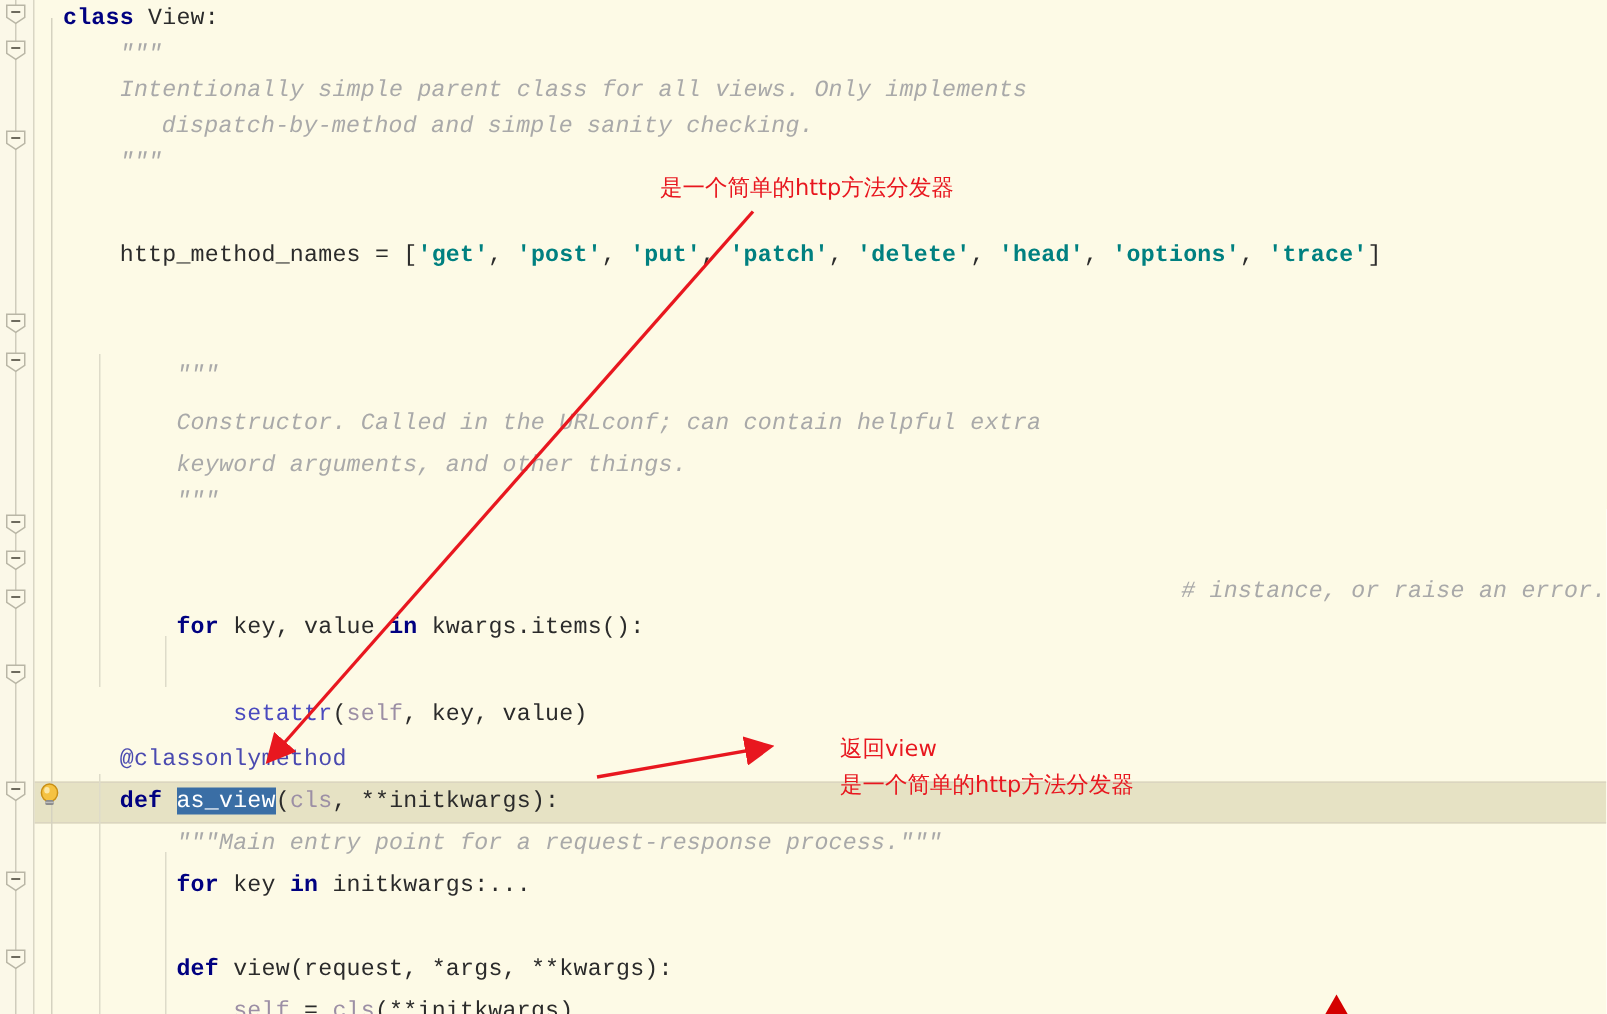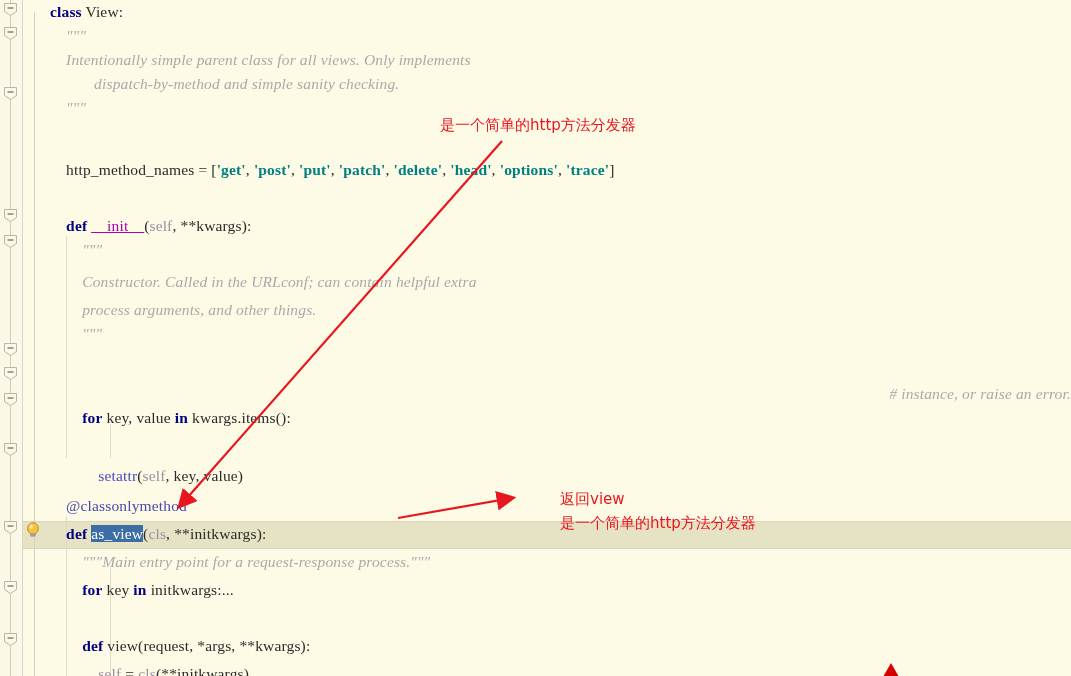--- a/index.html
+++ b/index.html
@@ -69,7 +69,7 @@
     white-space: pre;
     letter-spacing: 0.15px;
   }
-  .line .txt { padding-left: 28px; display: inline-block; font-family: Liberation Serif, serif; }
+  .line .txt { padding-left: 20px; display: inline-block; }
 
   
   .current-line-band {

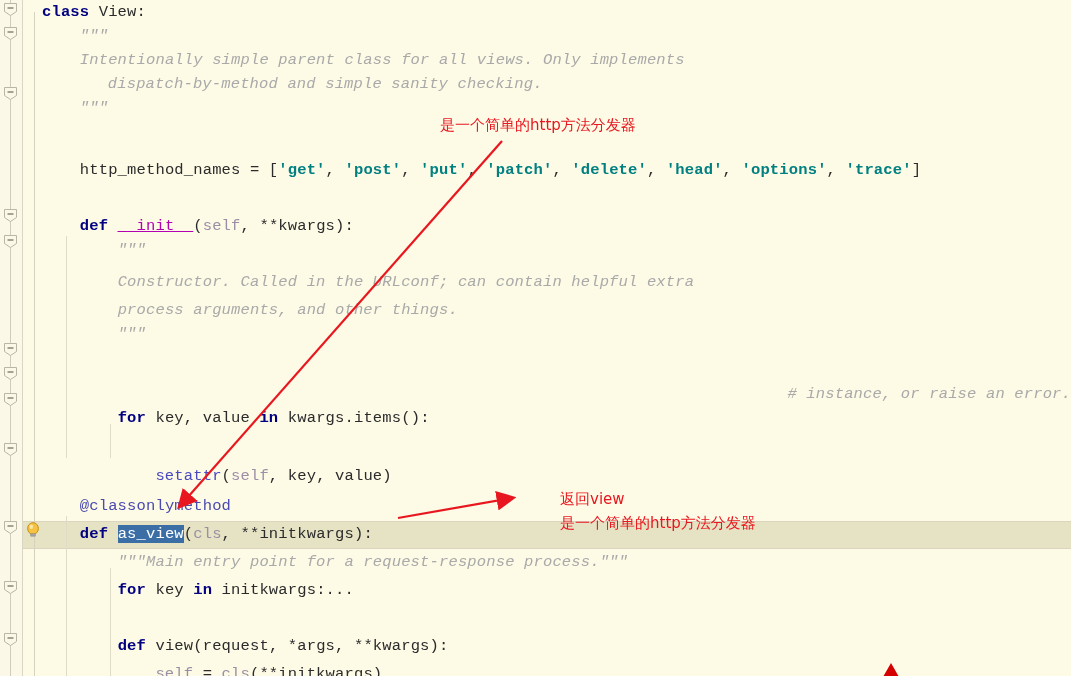--- a/index.html
+++ b/index.html
@@ -239,7 +239,6 @@
       <div class="line" style="top: 120px;"><span class="txt"><span class="ws"></span></span></div>
       <div class="line" style="top: 158px;"><span class="txt"><span class="ws">    </span><span class="plain">http_method_names</span> <span class="plain">=</span> <span class="plain">[</span><span class="str">'get'</span><span class="plain">,</span> <span class="str">'post'</span><span class="plain">,</span> <span class="str">'put'</span><span class="plain">,</span> <span class="str">'patch'</span><span class="plain">,</span> <span class="str">'delete'</span><span class="plain">,</span> <span class="str">'head'</span><span class="plain">,</span> <span class="str">'options'</span><span class="plain">,</span> <span class="str">'trace'</span><span class="plain">]</span></span></div>
       <div class="line" style="top: 190px;"><span class="txt"><span class="ws"></span></span></div>
-      <div class="line" style="top: 214px;"><span class="txt"><span class="ws">    </span><span class="kw">def</span> <span class="magic">__init__</span><span class="plain">(</span><span class="self">self</span><span class="plain">,</span> <span class="plain">*</span><span class="plain">*</span><span class="plain">kwargs</span><span class="plain">)</span><span class="plain">:</span></span></div>
       <div class="line" style="top: 238px;"><span class="txt"><span class="ws">        </span><span class="doc">"""</span></span></div>
       <div class="line" style="top: 270px;"><span class="txt"><span class="ws">        </span><span class="doc">Constructor. Called in the URLconf; can contain helpful extra</span></span></div>
       <div class="line" style="top: 298px;"><span class="txt"><span class="ws">        </span><span class="doc">process arguments, and other things.</span></span></div>

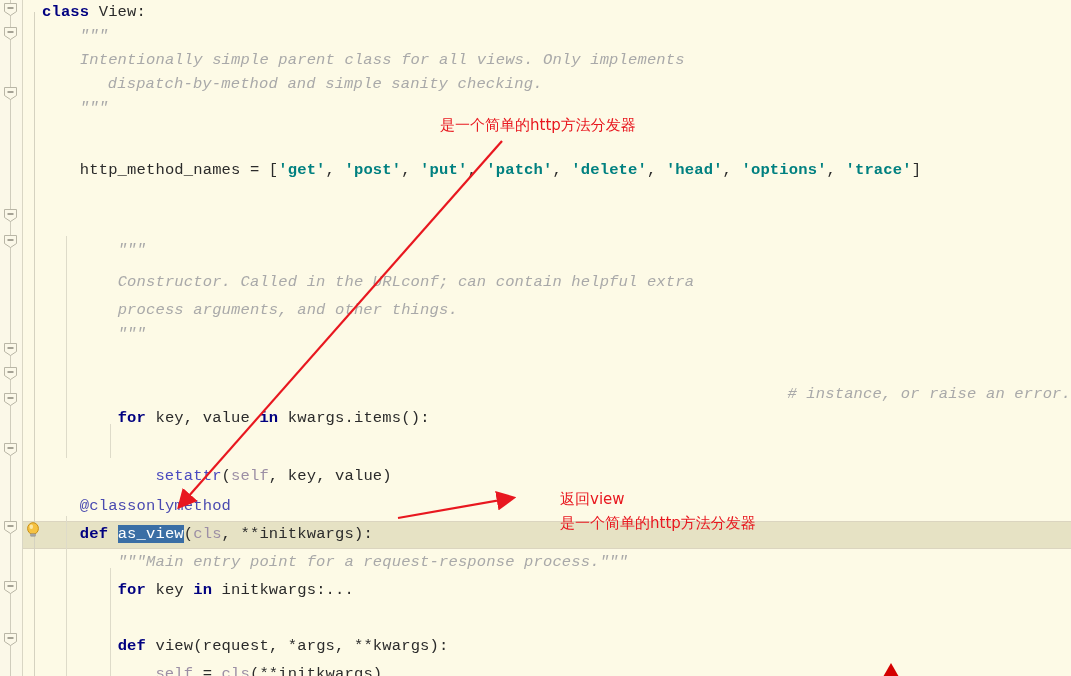--- a/index.html
+++ b/index.html
@@ -241,7 +241,7 @@
       <div class="line" style="top: 190px;"><span class="txt"><span class="ws"></span></span></div>
       <div class="line" style="top: 238px;"><span class="txt"><span class="ws">        </span><span class="doc">"""</span></span></div>
       <div class="line" style="top: 270px;"><span class="txt"><span class="ws">        </span><span class="doc">Constructor. Called in the URLconf; can contain helpful extra</span></span></div>
-      <div class="line" style="top: 298px;"><span class="txt"><span class="ws">        </span><span class="doc">process arguments, and other things.</span></span></div>
+      <div class="line" style="top: 298px;"><span class="txt"><span class="ws">        </span><span class="doc">keyword arguments, and other things.</span></span></div>
       <div class="line" style="top: 322px;"><span class="txt"><span class="ws">        </span><span class="doc">"""</span></span></div>
       <div class="line" style="top: 354px;"><span class="txt"><span class="ws">        </span></span></div>
       <div class="line" style="top: 382px; text-align: right;"><span class="txt"><span class="ws">        </span><span class="cmt"># instance, or raise an error.</span></span></div>

